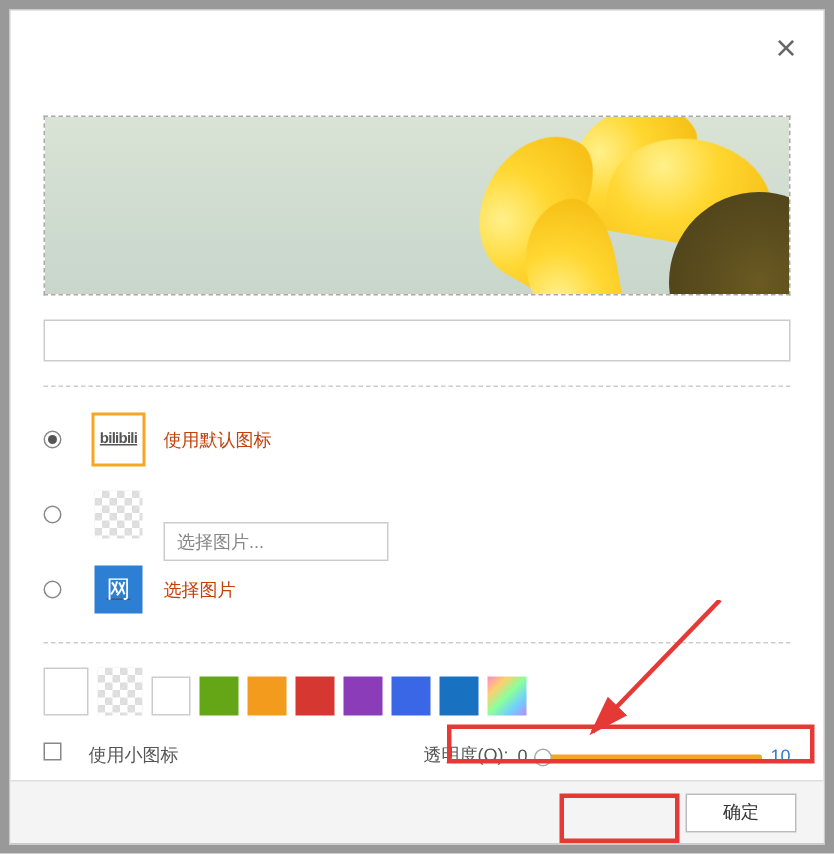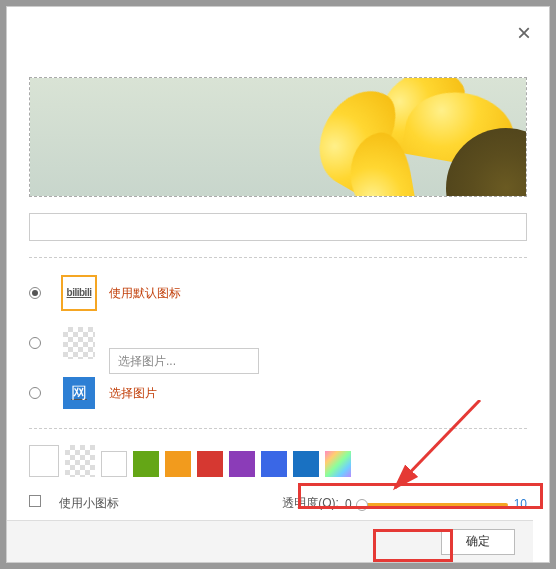--- a/index.html
+++ b/index.html
@@ -132,7 +132,7 @@
   .callout2{left:373px;top:529px;width:80px;height:33px;}
   .arrow-svg{position:absolute;left:340px;top:400px;pointer-events:none;}
   .btn-row{
-    position:absolute;left:0;right:16px;bottom:0;height:42px;
+    position:absolute;left:0;right:0;bottom:0;height:42px;
     background:#f4f4f4;border-top:1px solid #ddd;
     display:flex;justify-content:flex-end;align-items:center;gap:10px;padding-right:18px;
   }

